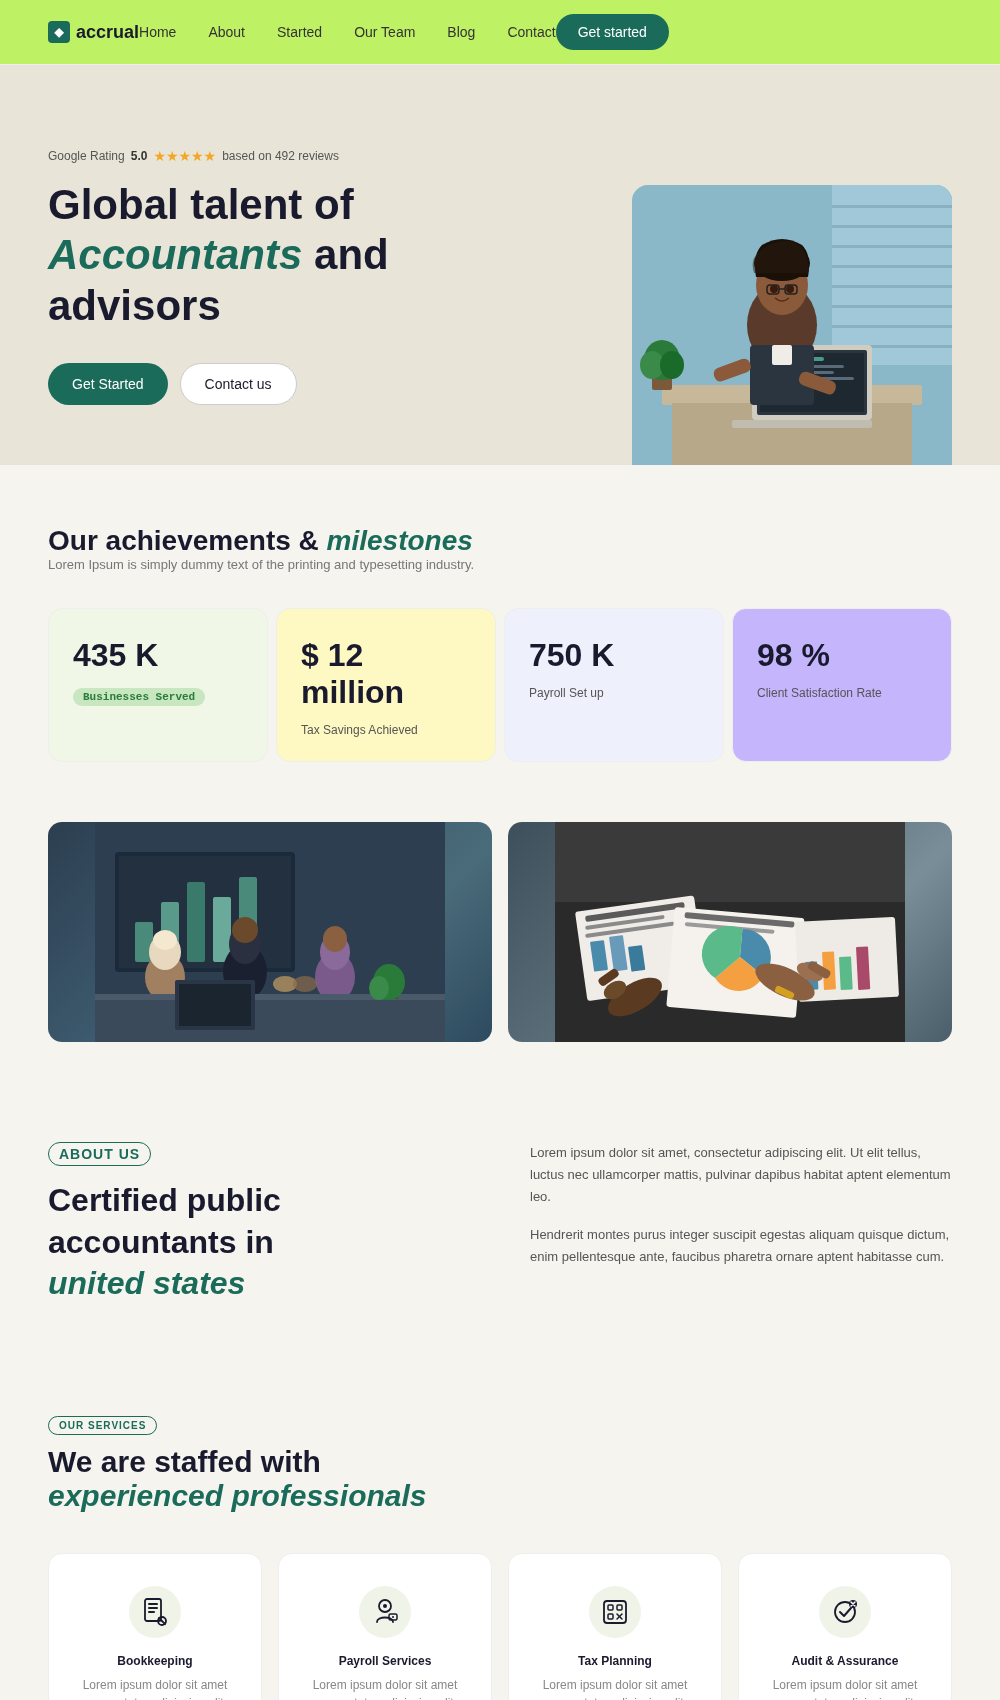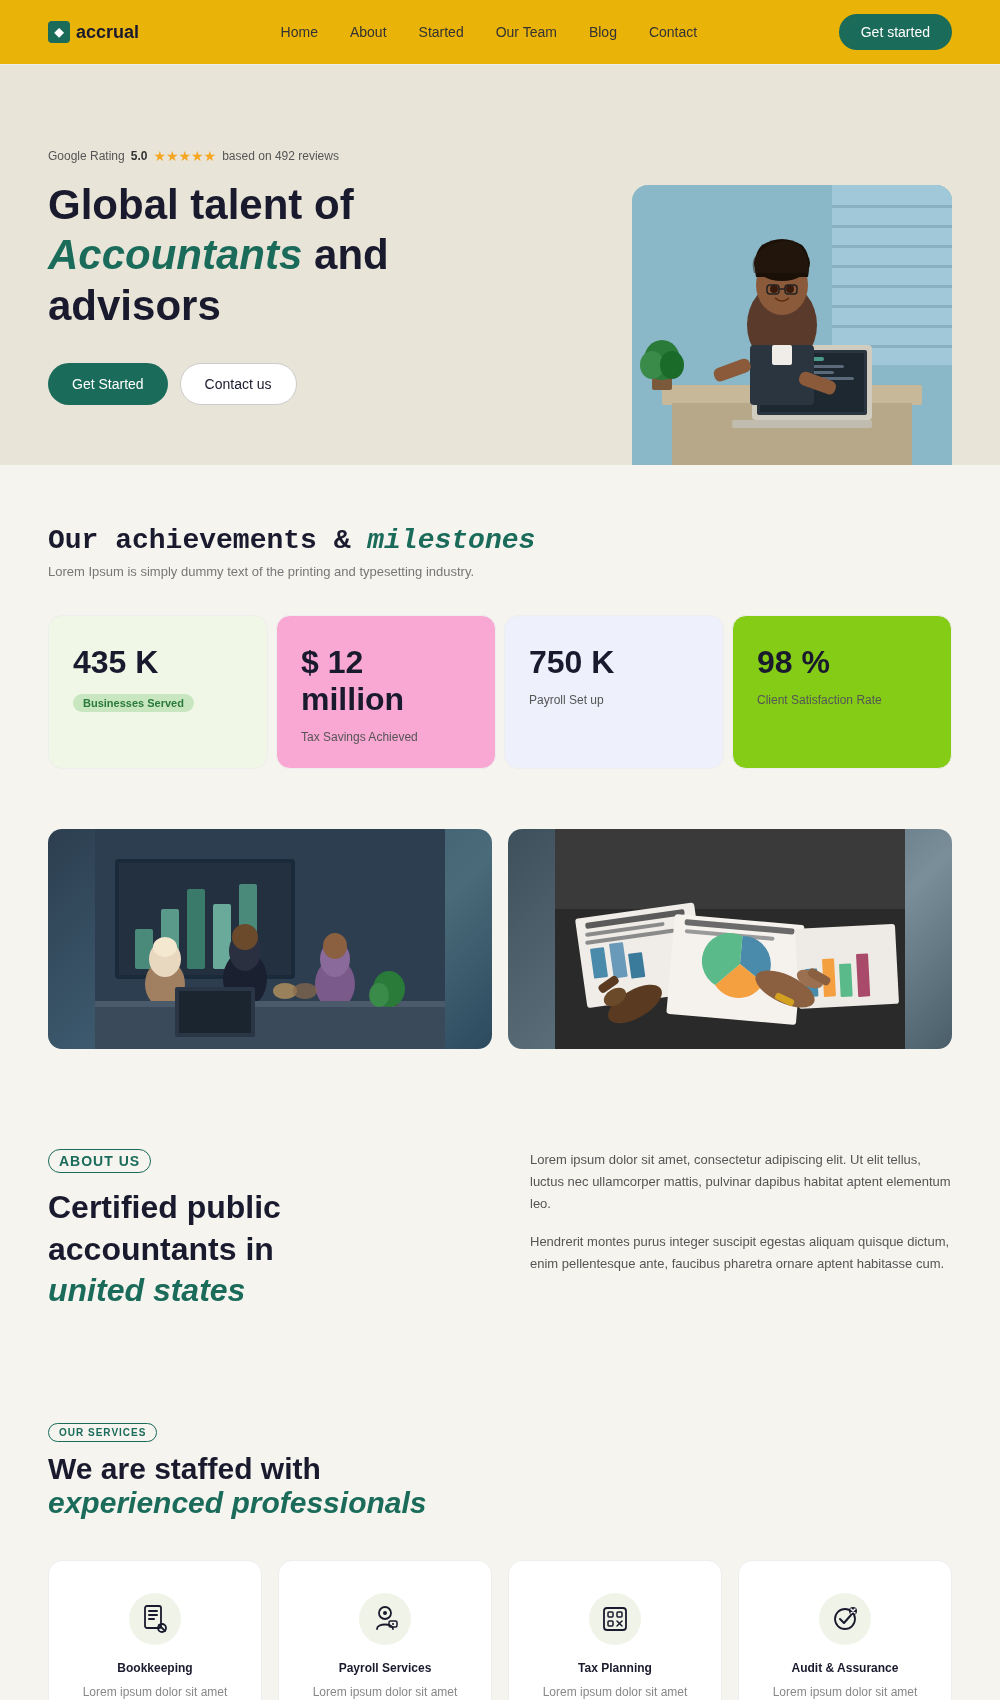--- a/index.html
+++ b/index.html
@@ -7,10 +7,10 @@
 
     
     nav {
-      background: #eab308;
+      background: #bef264;
       display: flex;
       align-items: center;
-      justify-content: space-between;
+      justify-content: flex-start;
       padding: 14px 48px;
       position: sticky;
       top: 0;

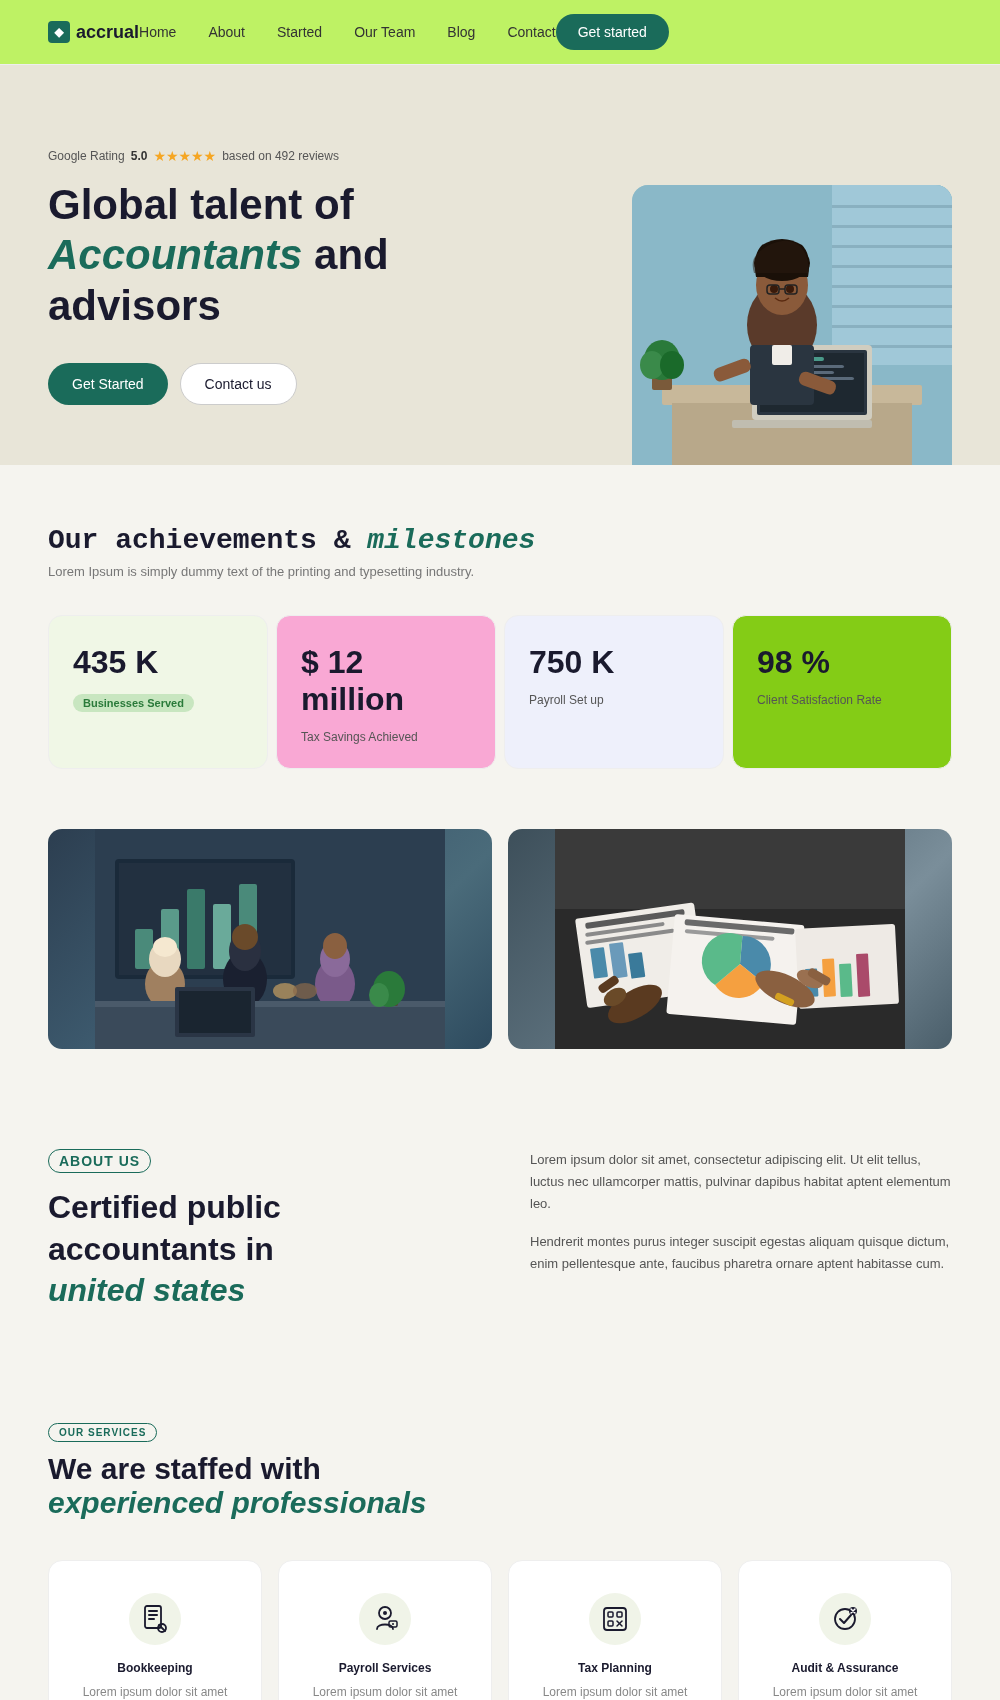--- a/index.html
+++ b/index.html
@@ -147,8 +147,7 @@
       font-size: 28px;
       font-weight: 700;
       color: #1a1a2e;
-      margin-bottom: 8px;
-      font-family: Liberation Mono, monospace;
+      margin-bottom: 0;
     }
     .section-title-italic {
       font-style: italic;

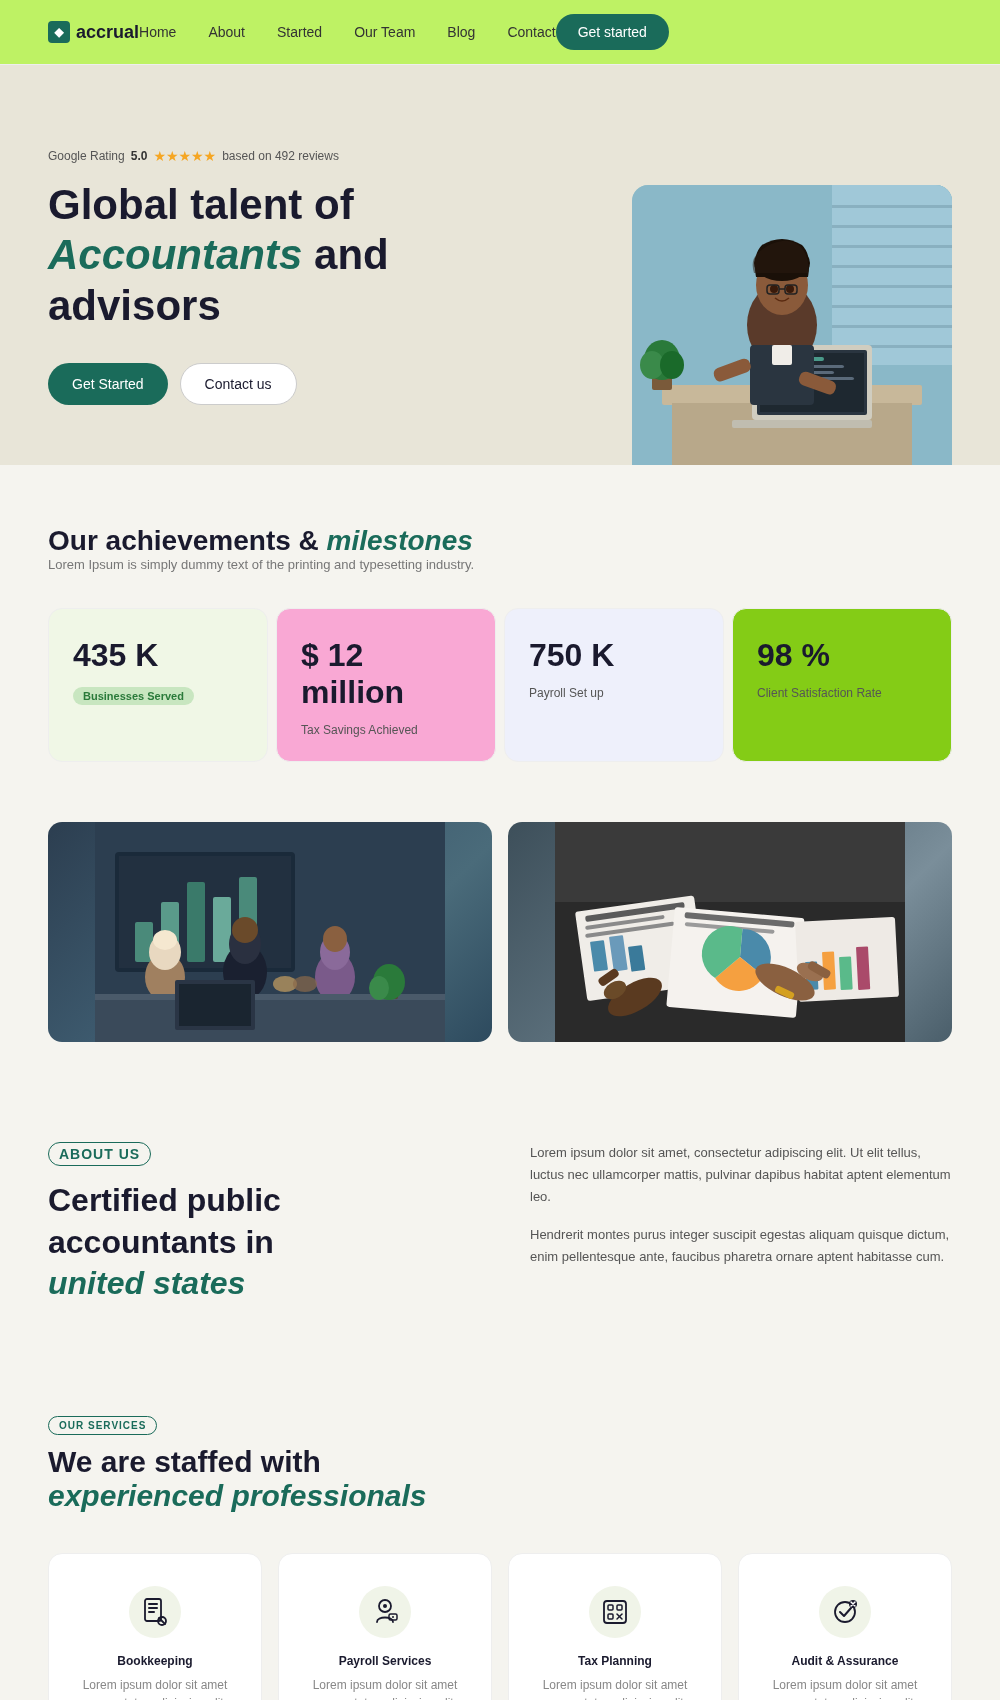--- a/index.html
+++ b/index.html
@@ -171,7 +171,7 @@
       border: 1px solid #eee;
     }
     .stat-card:first-child { background: #f0f7e6; }
-    .stat-card:nth-child(2) { background: #f9a8d4; }
+    .stat-card:nth-child(2) { background: #fef9c3; }
     .stat-card:nth-child(3) { background: #eef0fb; }
     .stat-card:nth-child(4) { background: #84cc16; }
     .stat-number {

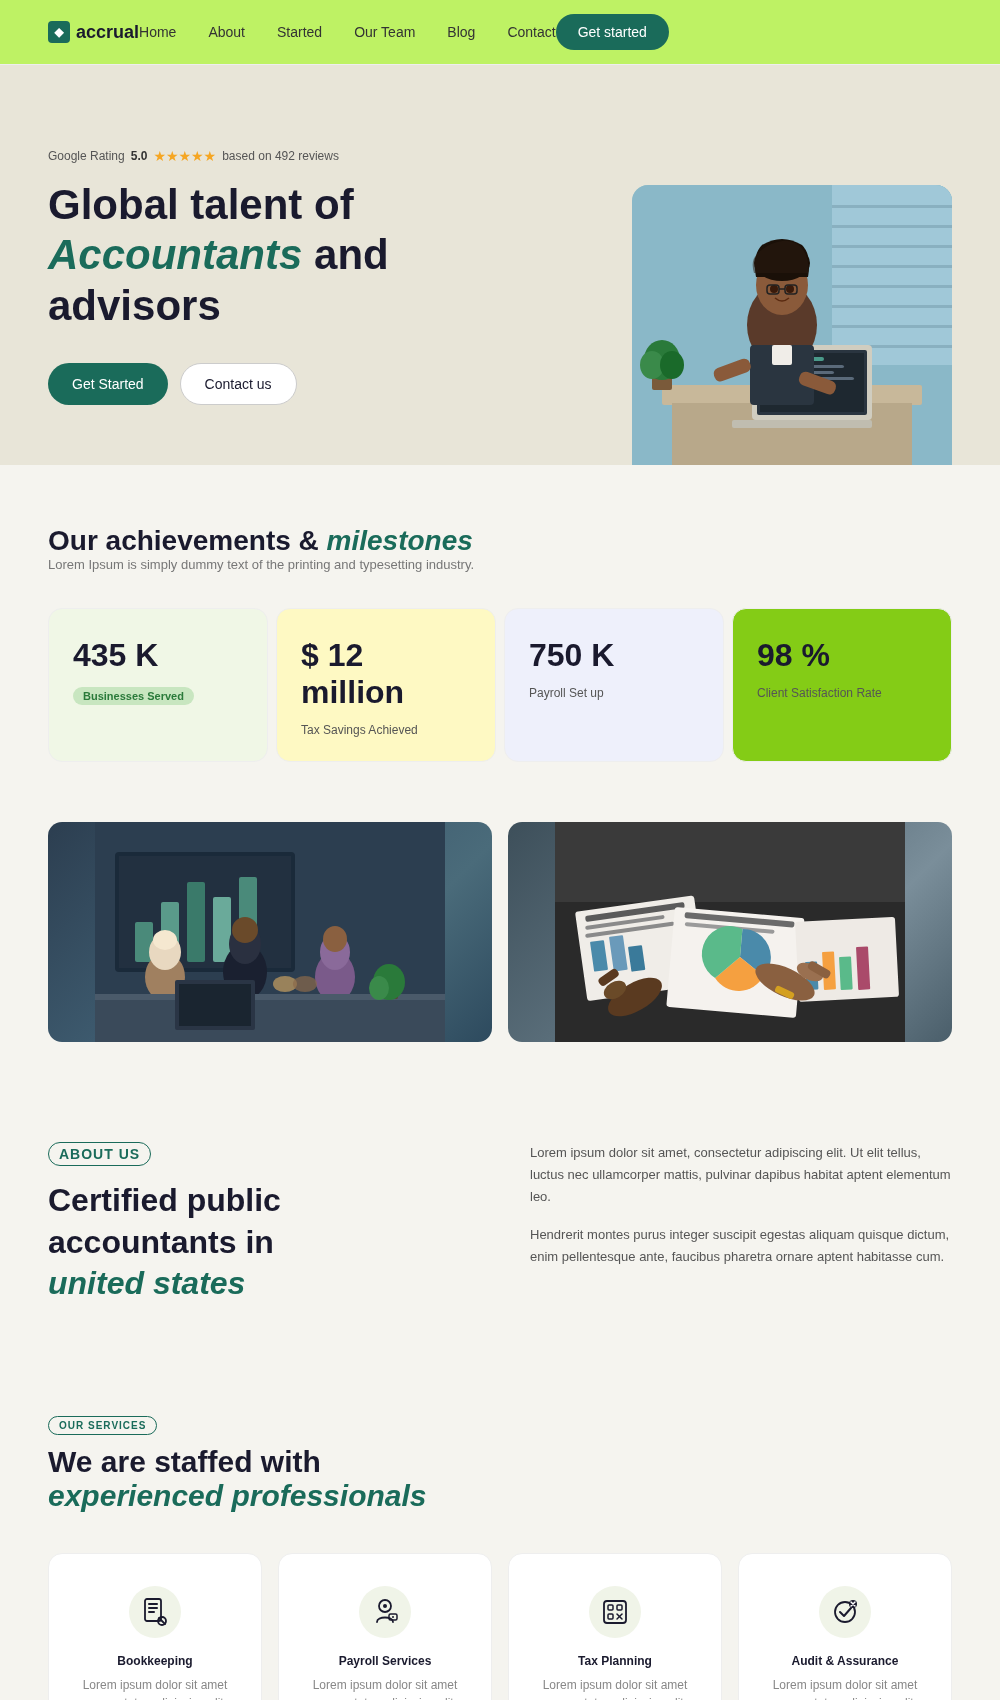--- a/index.html
+++ b/index.html
@@ -173,7 +173,7 @@
     .stat-card:first-child { background: #f0f7e6; }
     .stat-card:nth-child(2) { background: #fef9c3; }
     .stat-card:nth-child(3) { background: #eef0fb; }
-    .stat-card:nth-child(4) { background: #84cc16; }
+    .stat-card:nth-child(4) { background: #c4b5fd; }
     .stat-number {
       font-size: 32px;
       font-weight: 800;

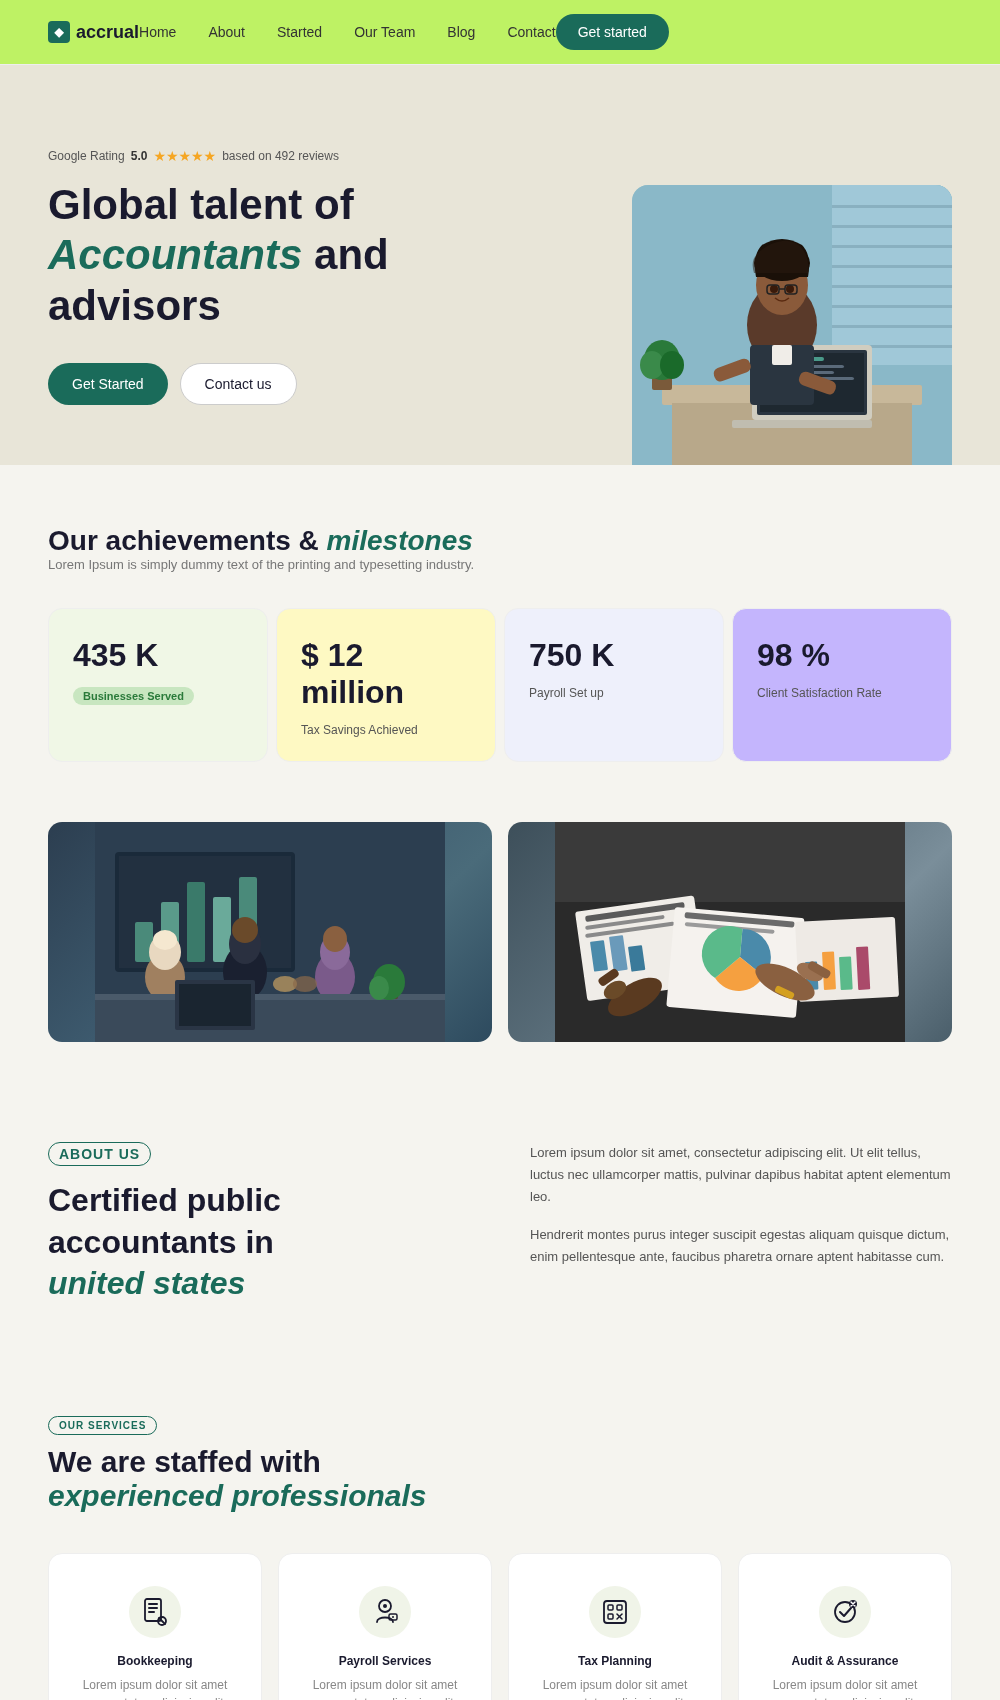--- a/index.html
+++ b/index.html
@@ -188,6 +188,7 @@
       font-weight: 600;
       padding: 3px 10px;
       border-radius: 12px;
+      font-family: Liberation Mono, monospace;
     }
     .stat-label {
       font-size: 12px;

